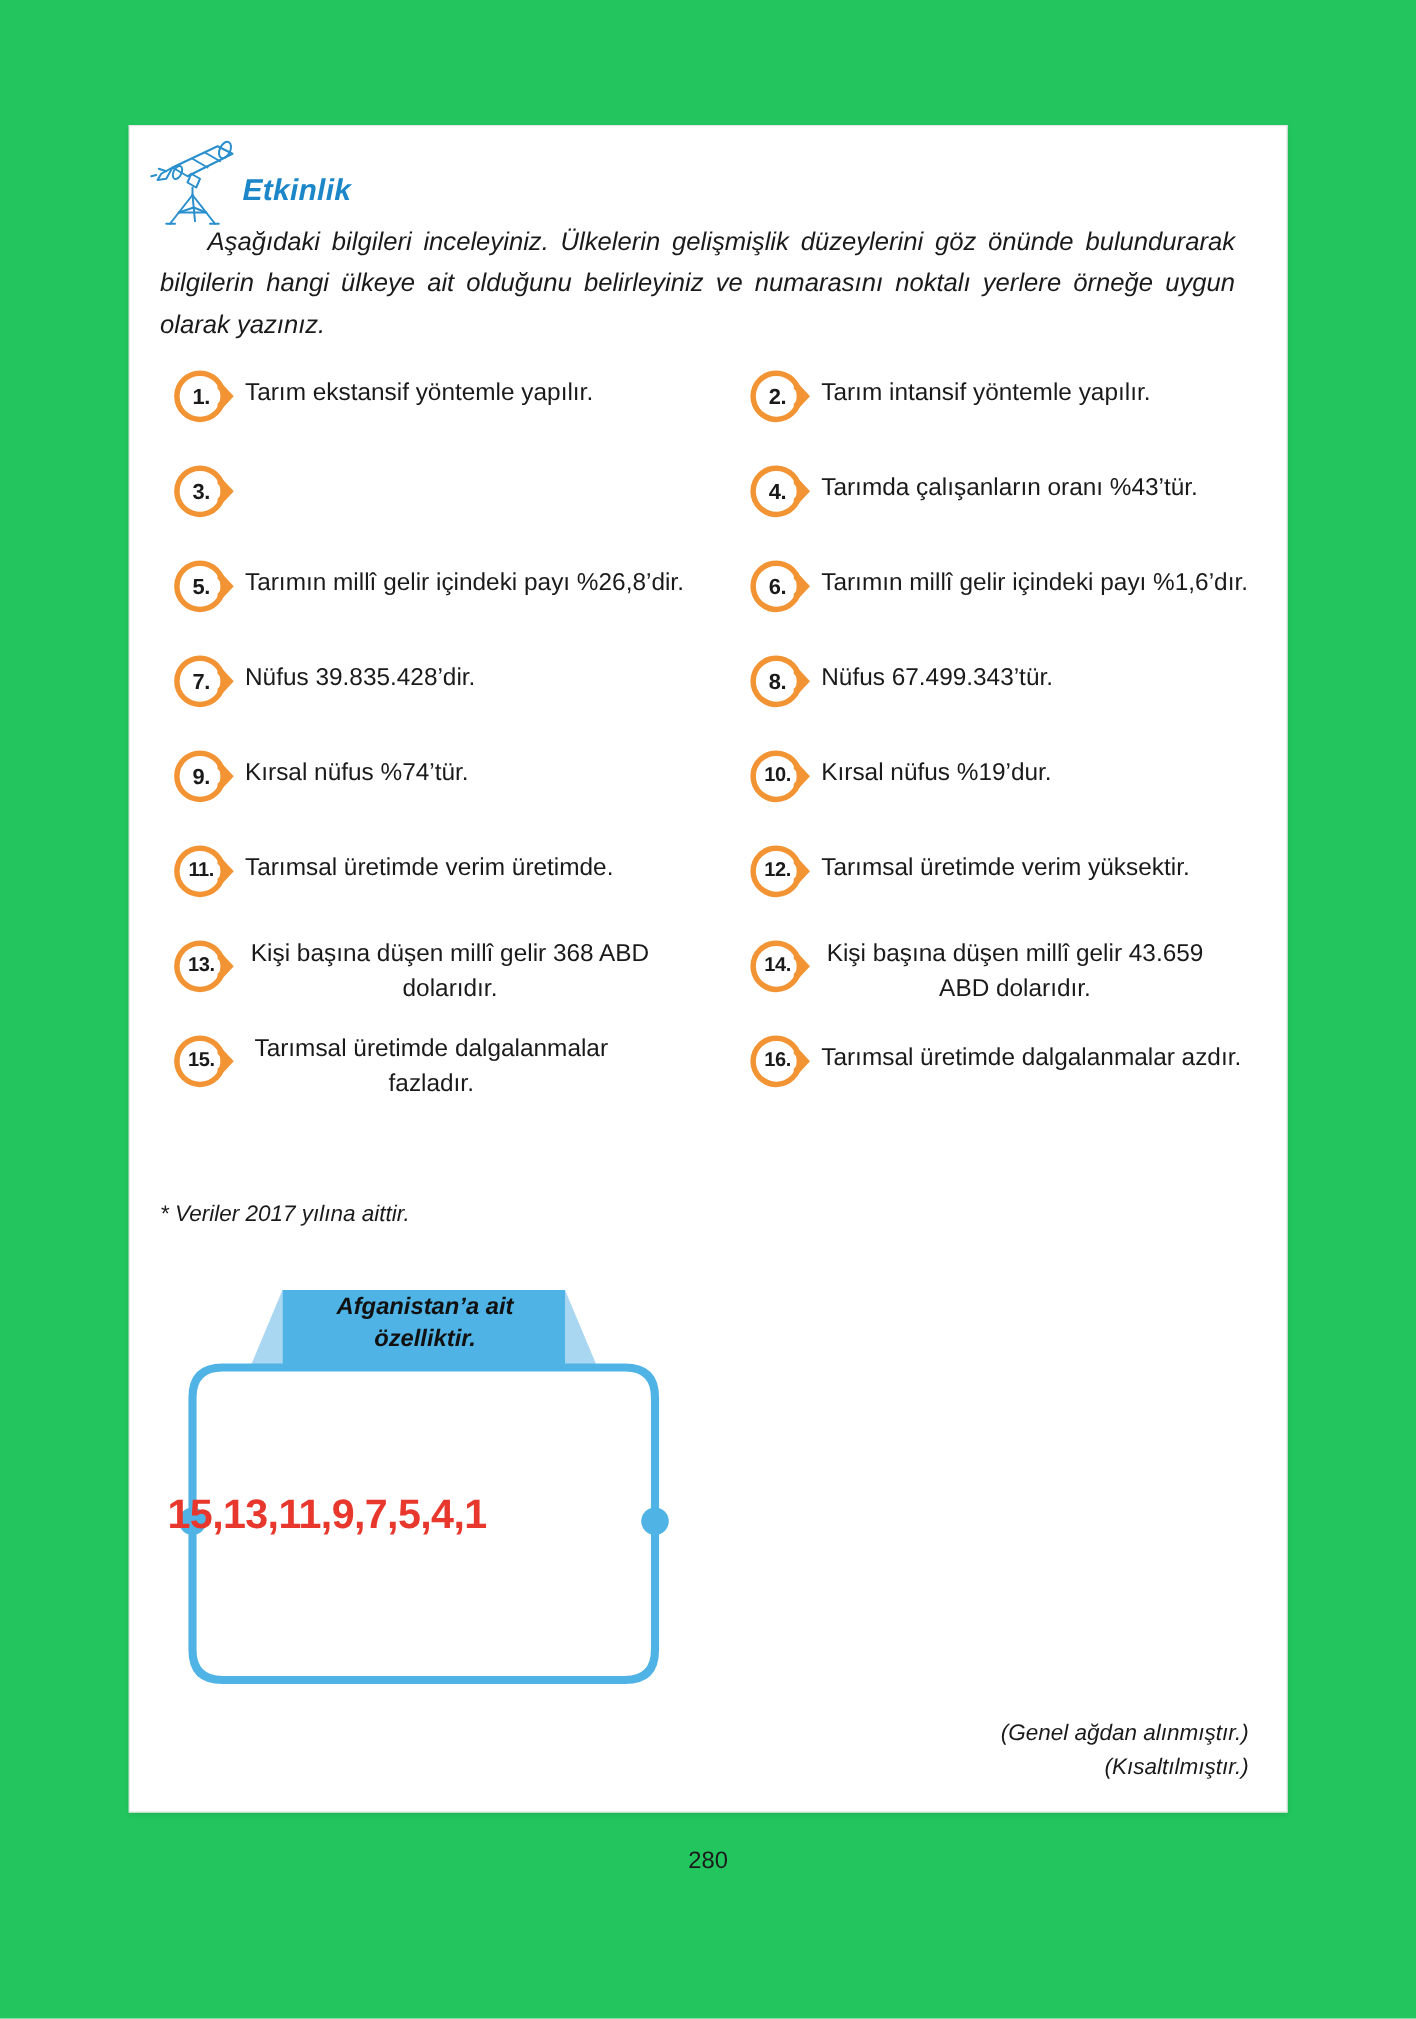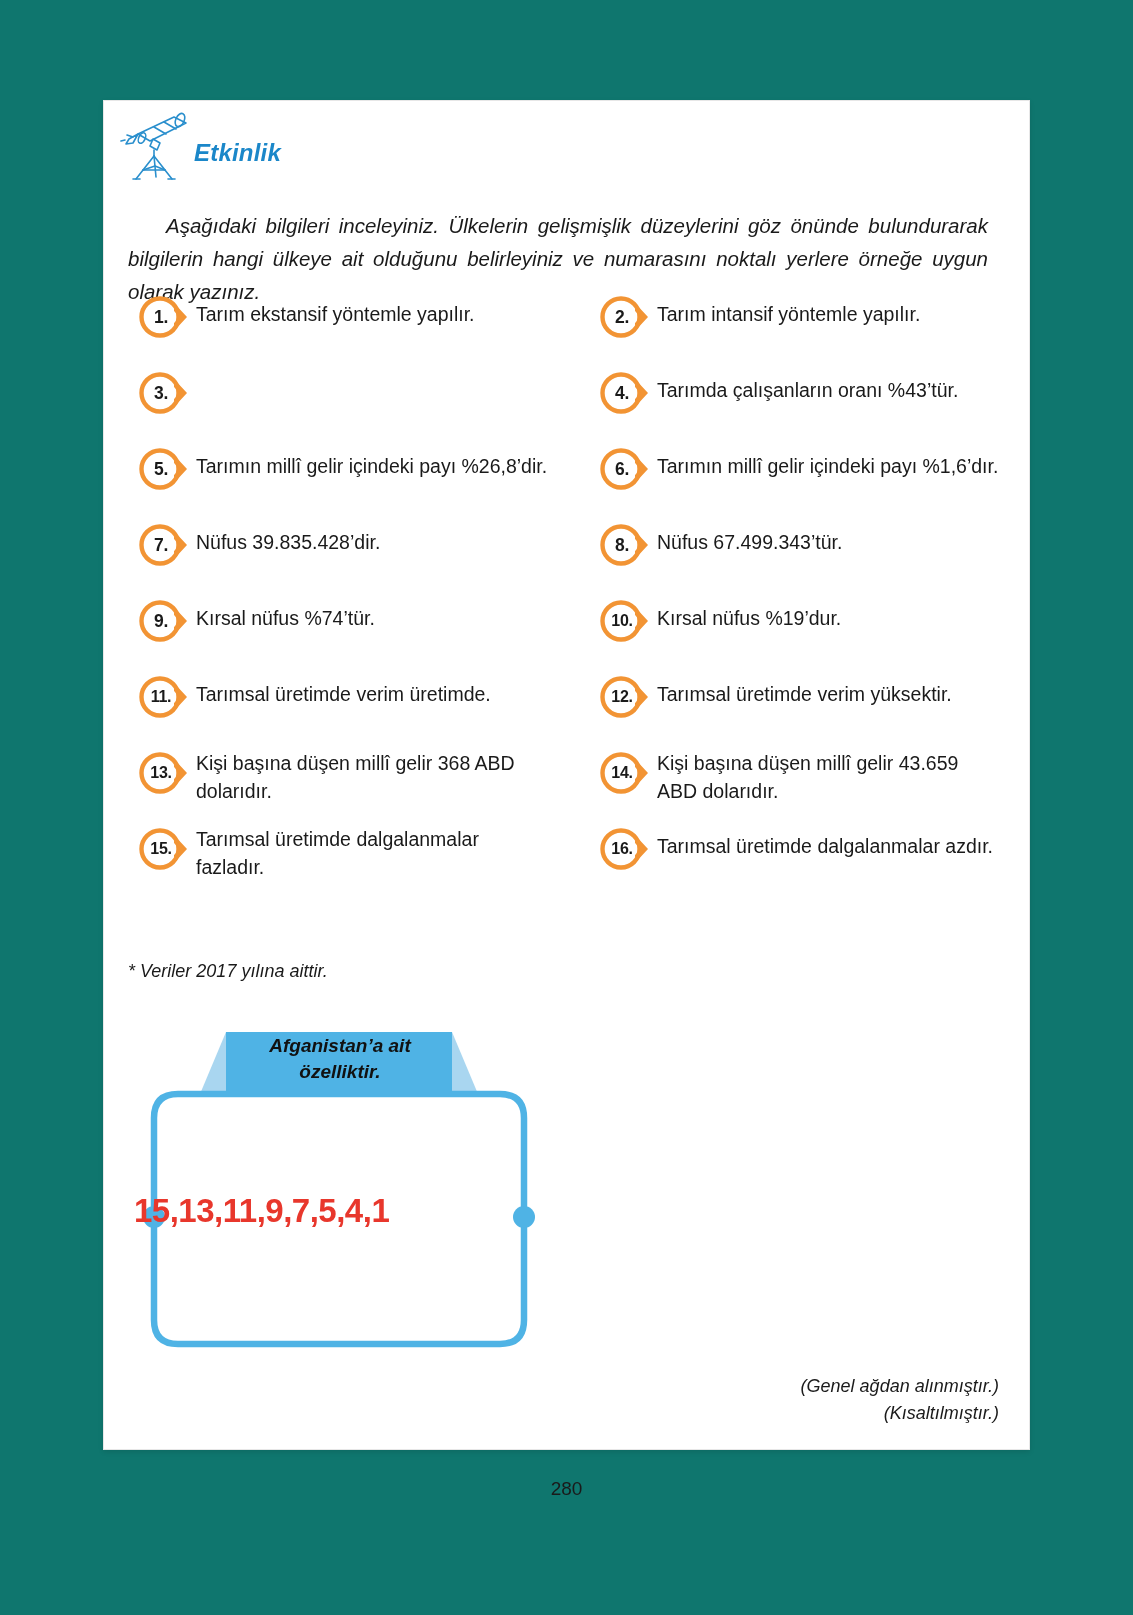--- a/index.html
+++ b/index.html
@@ -16,7 +16,7 @@
     position: relative;
     width: 1133px;
     height: 1615px;
-    background: #0f766e;
+    background: #22c55e;
     overflow: hidden;
   }
 

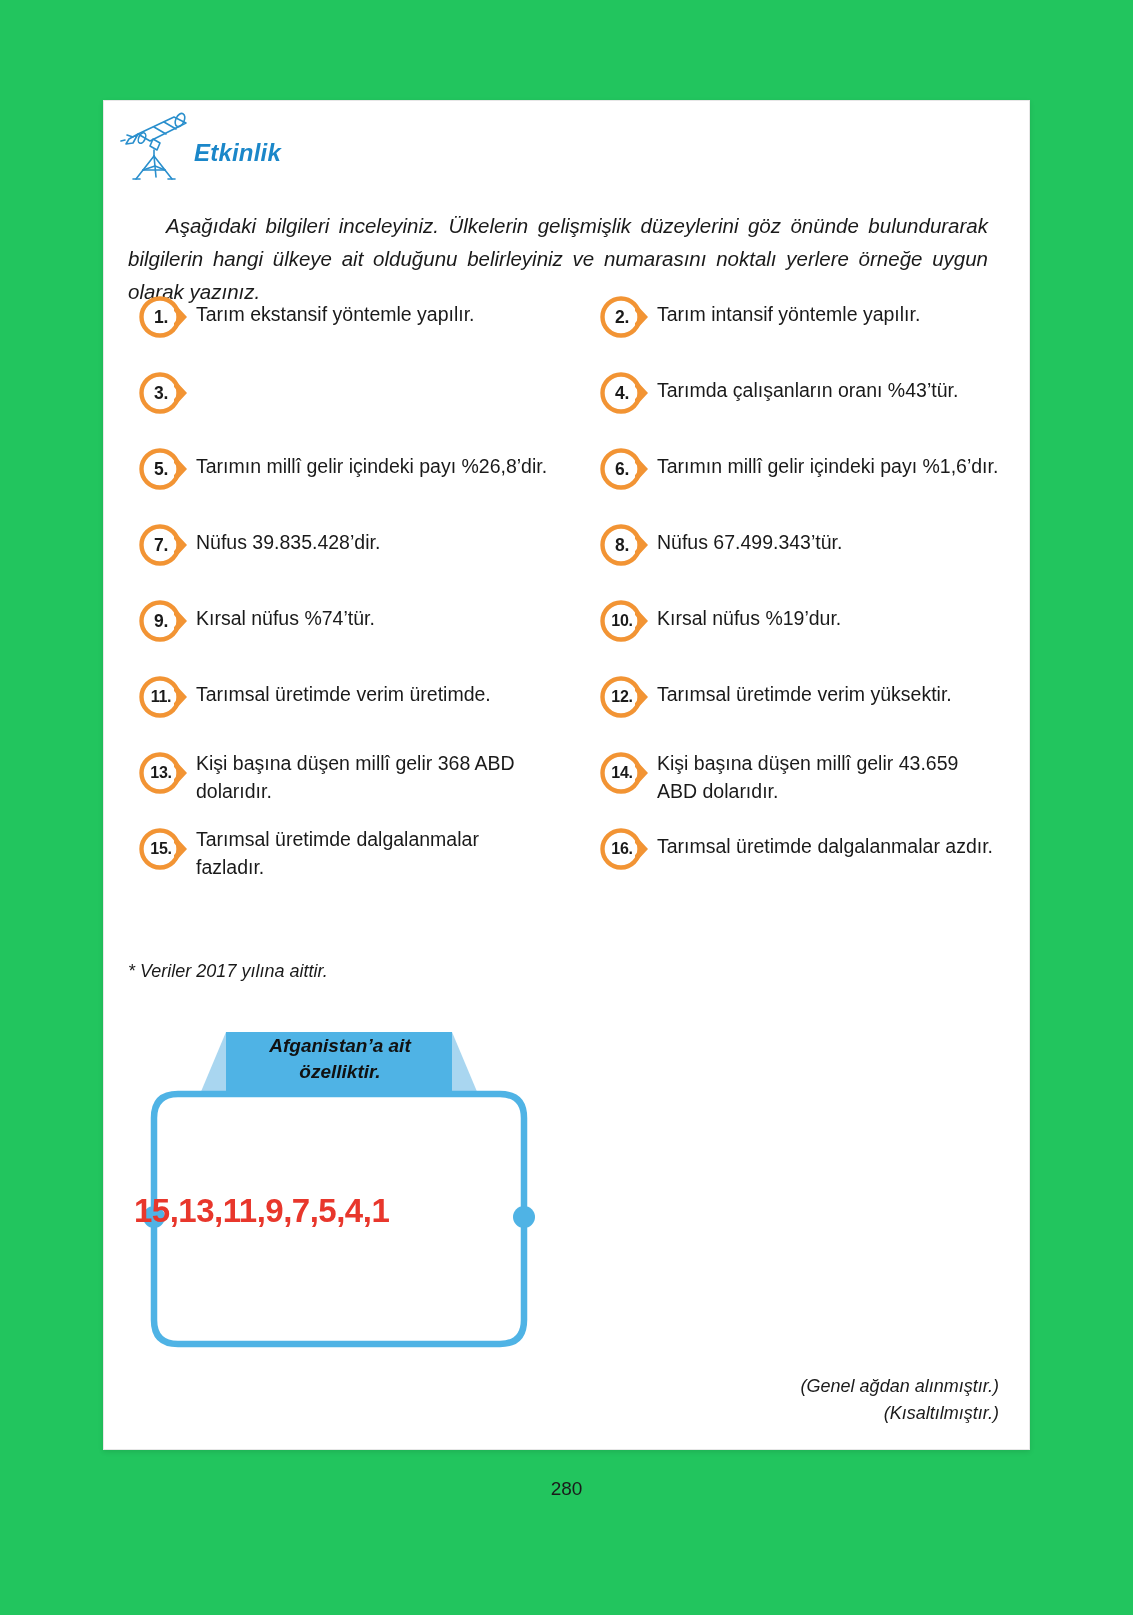--- a/index.html
+++ b/index.html
@@ -70,7 +70,6 @@
     color: #1a1a1a;
     text-align: justify;
     text-indent: 38px;
-    margin-top: 32px;
   }
 
   

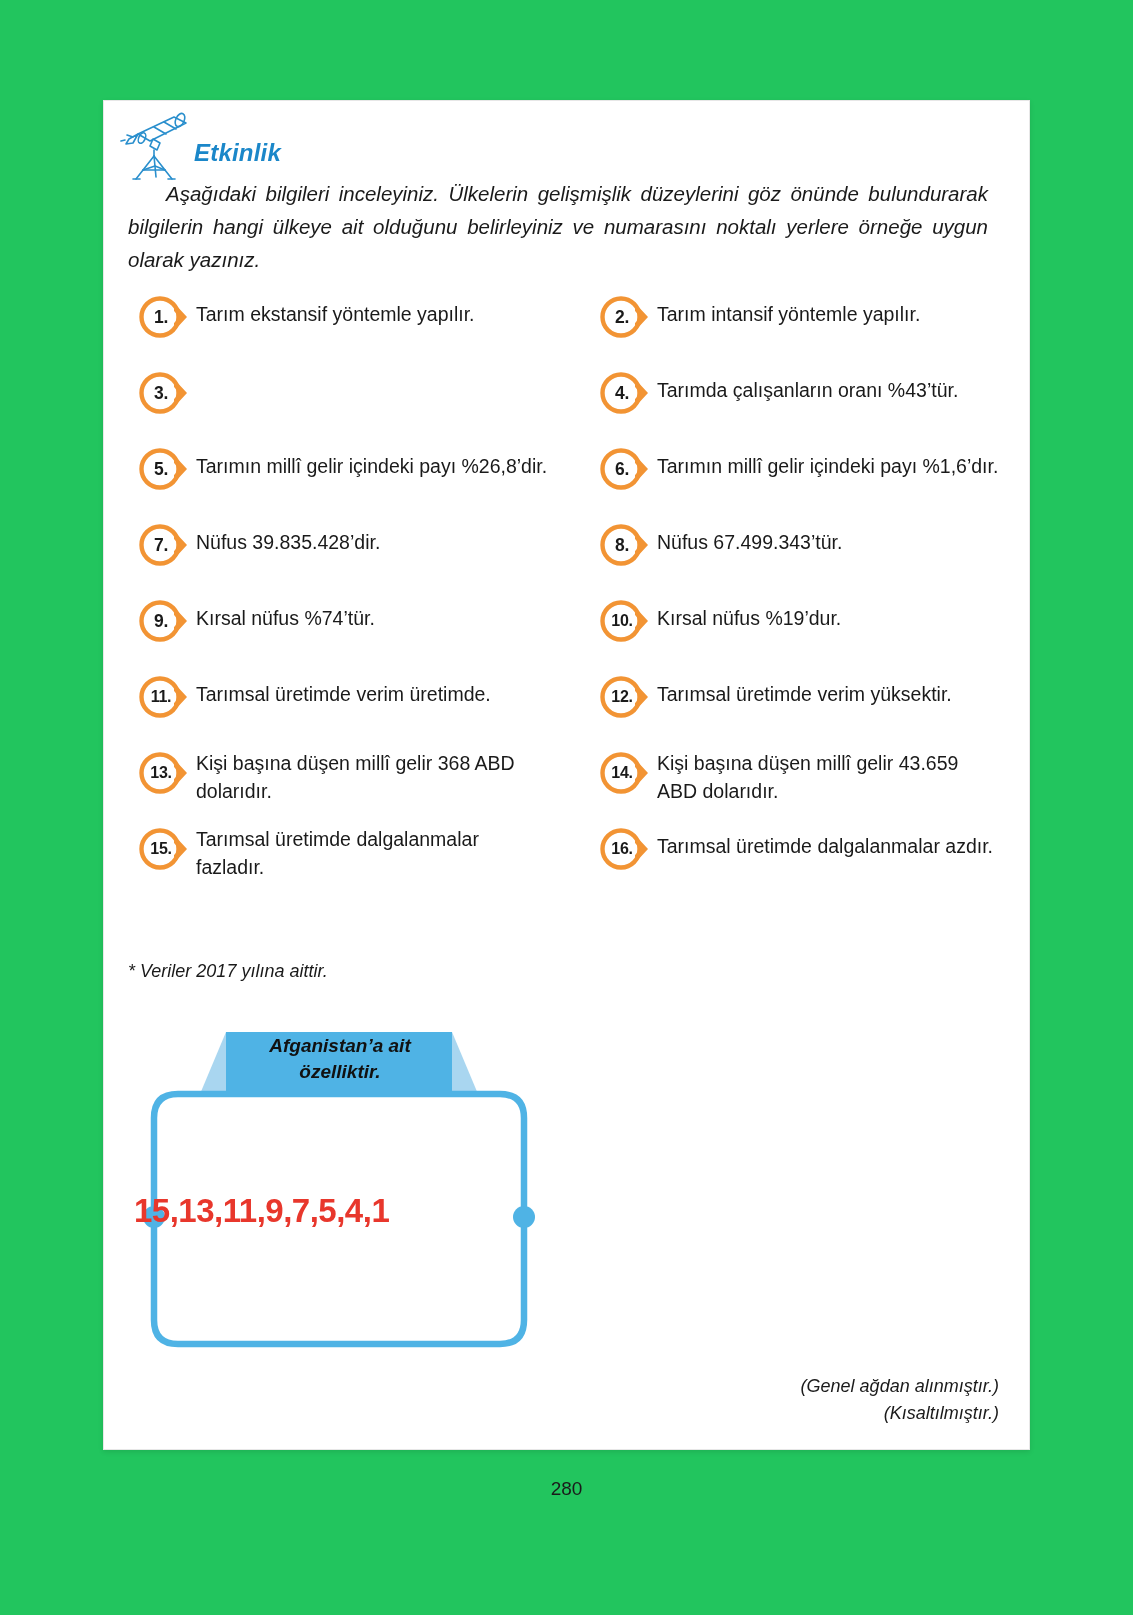--- a/index.html
+++ b/index.html
@@ -138,7 +138,7 @@
     padding-top: 8px;
     padding-left: 2px;
   }
-  .fact-text.two-line { padding-top: 1px; }
+  .fact-text.two-line { padding-top: 1px; text-align: center; }
 
   
   .footnote {

